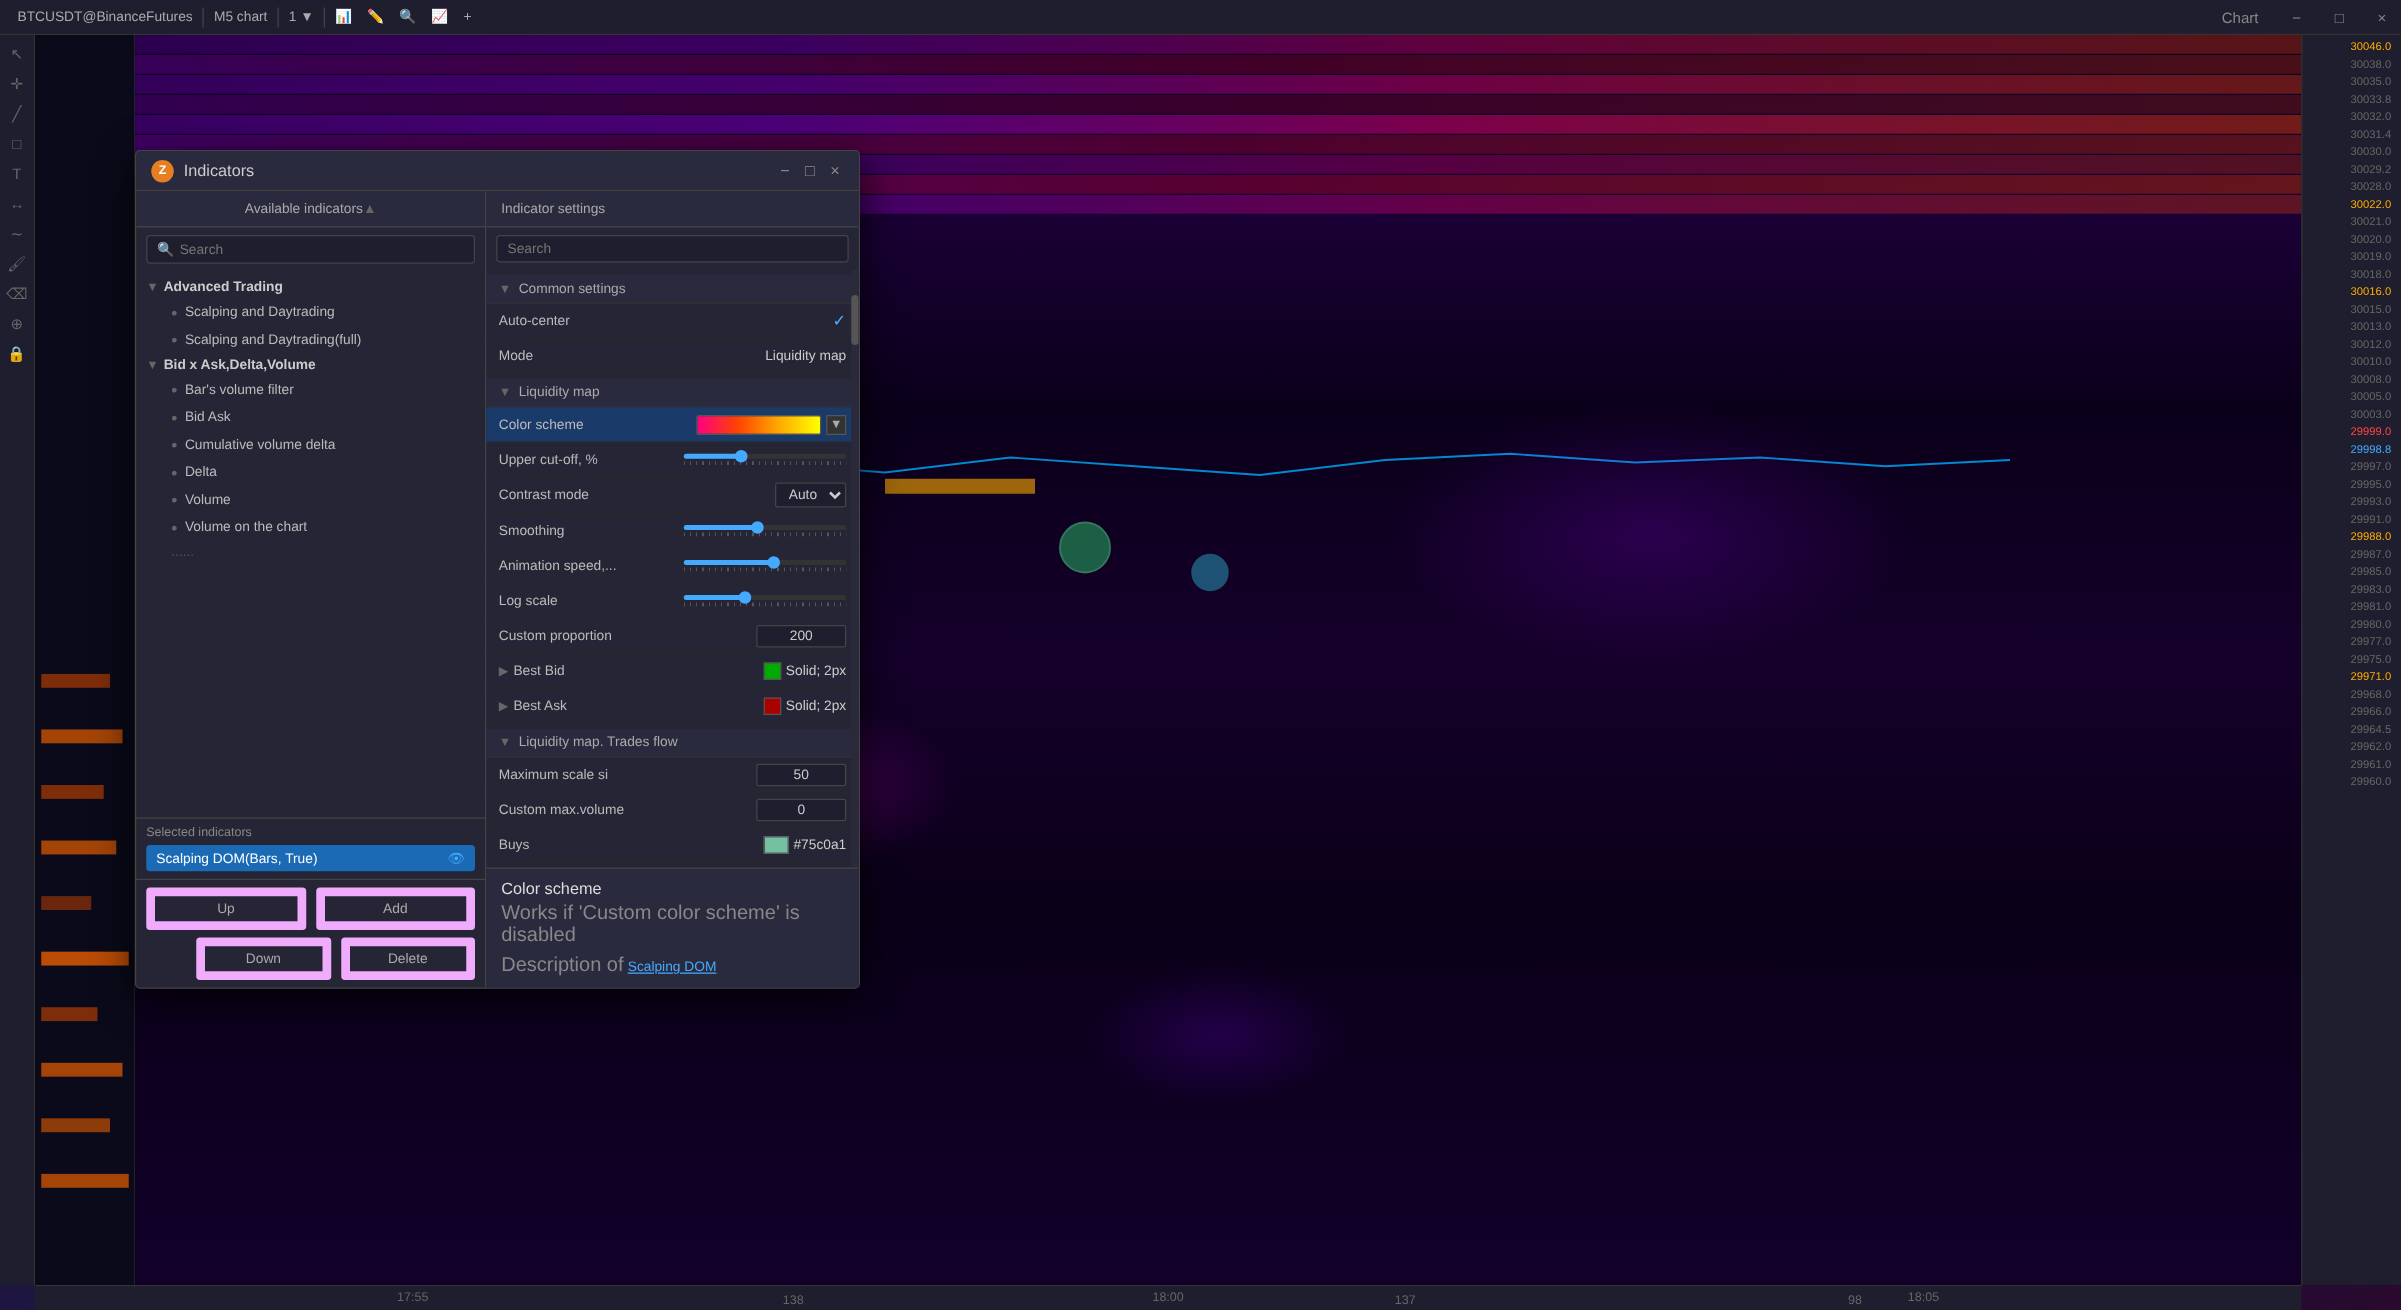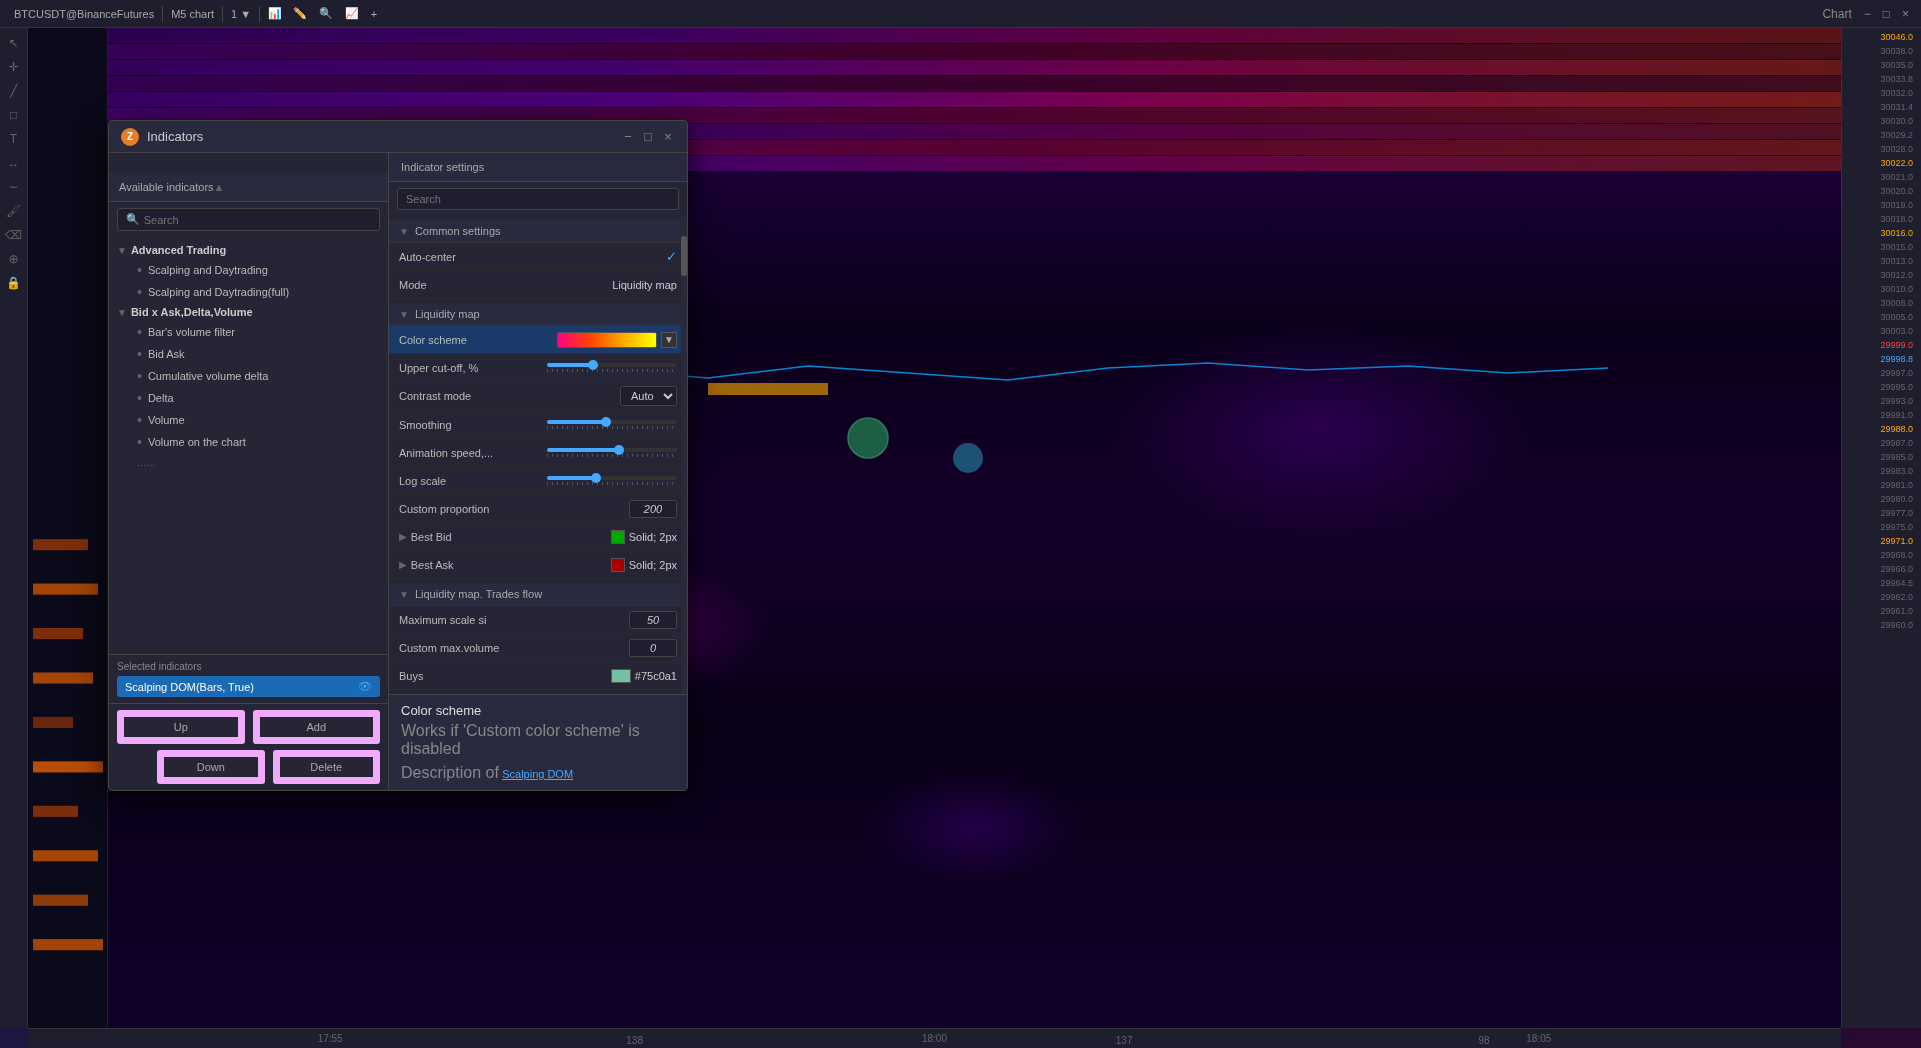--- a/index.html
+++ b/index.html
@@ -50,7 +50,7 @@
       margin-left: auto;
       display: flex;
       align-items: center;
-      gap: 4px;
+      gap: 19px;
     }
     .toolbar-btn {
       color: #888;

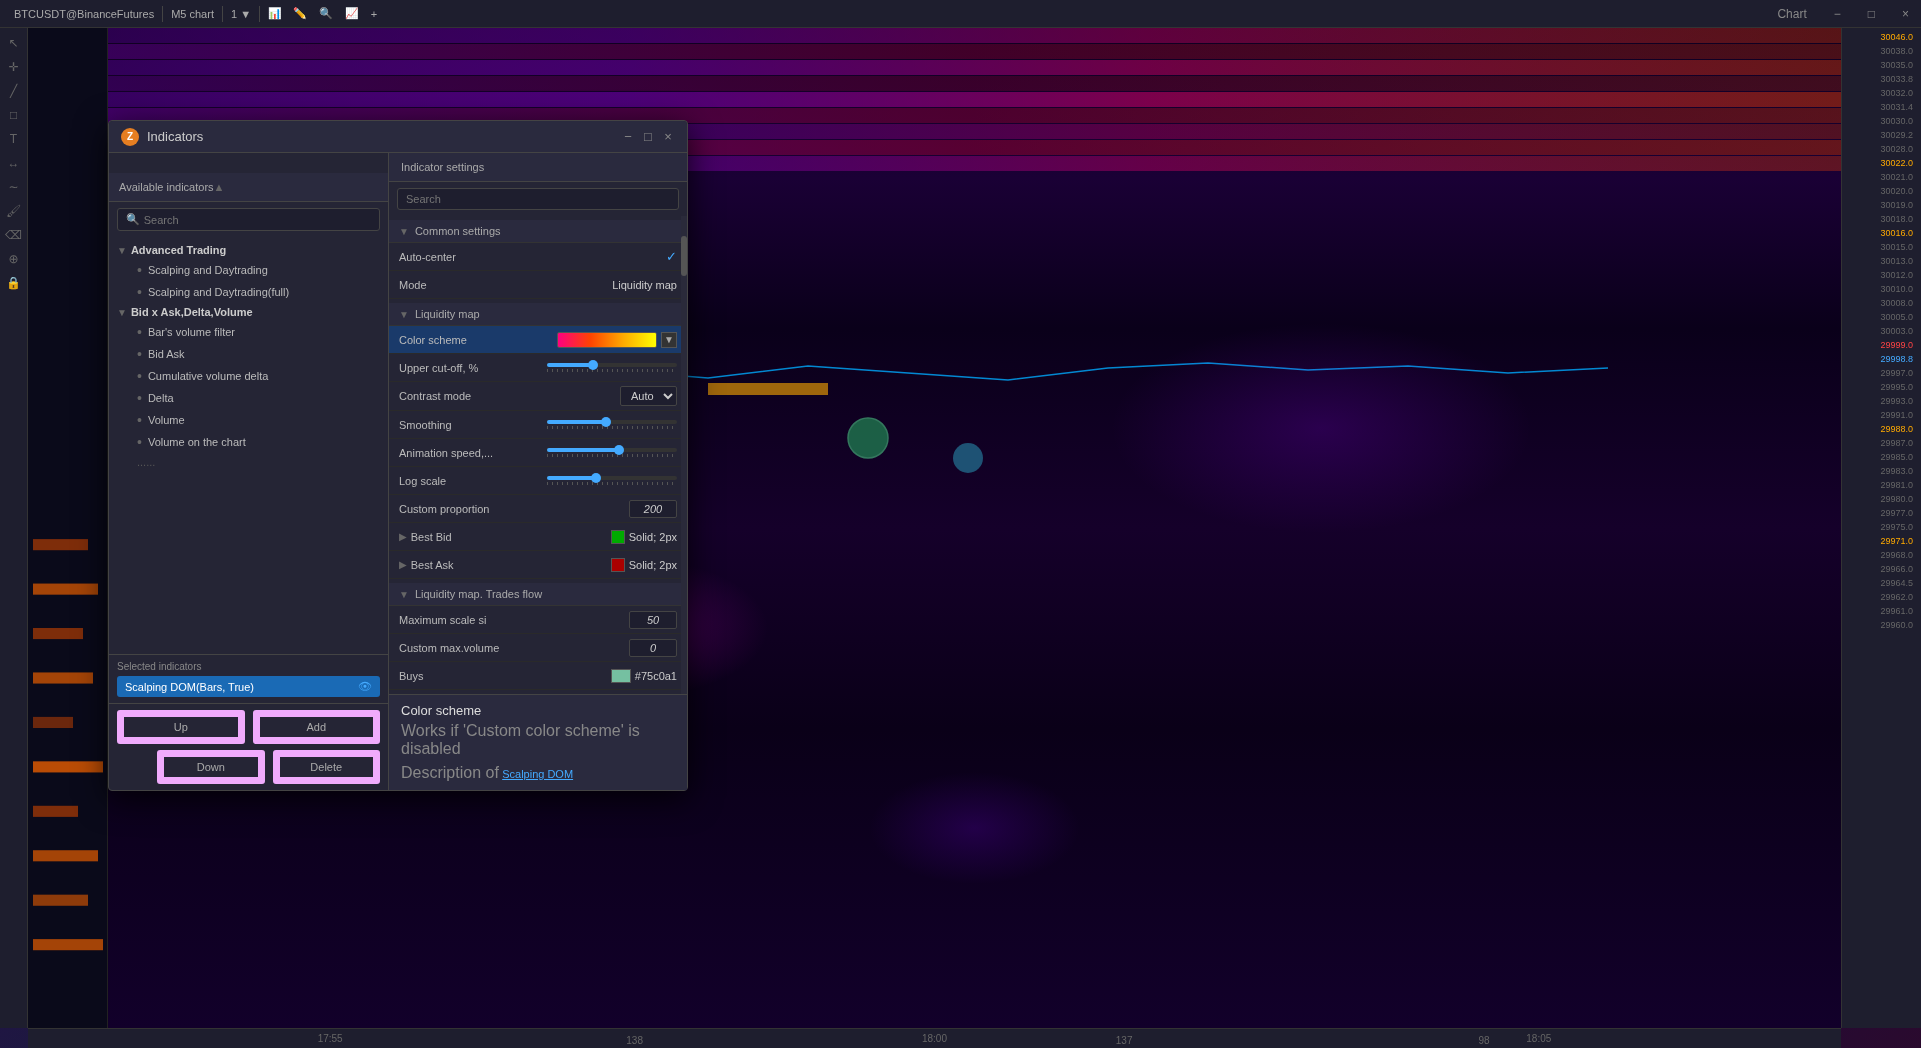--- a/index.html
+++ b/index.html
@@ -217,8 +217,7 @@
       color: #aaa;
       display: flex;
       align-items: center;
-      justify-content: flex-start;
-      margin-top: 20px;
+      justify-content: center;
     }
     .search-box {
       margin: 6px 8px;

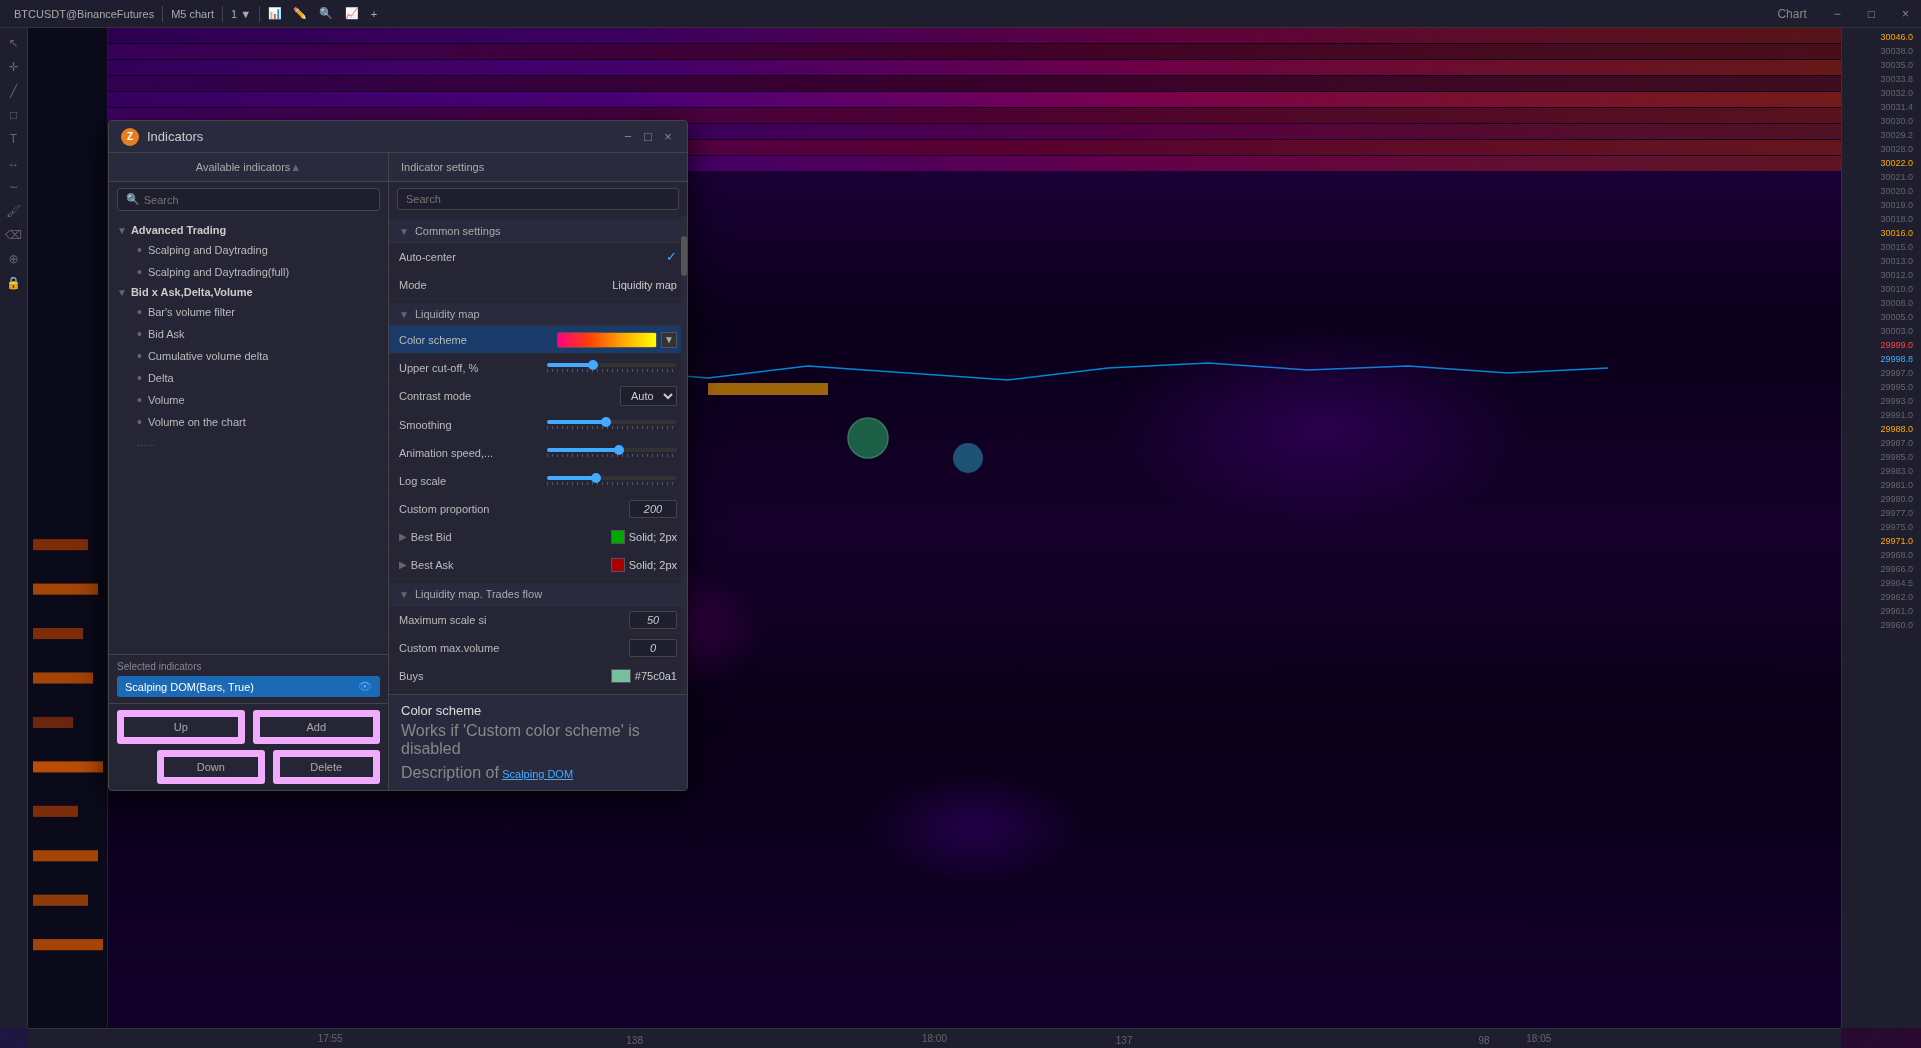--- a/index.html
+++ b/index.html
@@ -458,9 +458,8 @@
       padding: 2px 6px;
       font-size: 11px;
       border-radius: 2px;
-      width: 48px;
+      width: 72px;
       text-align: center;
-      font-style: italic;
     }
 
     

